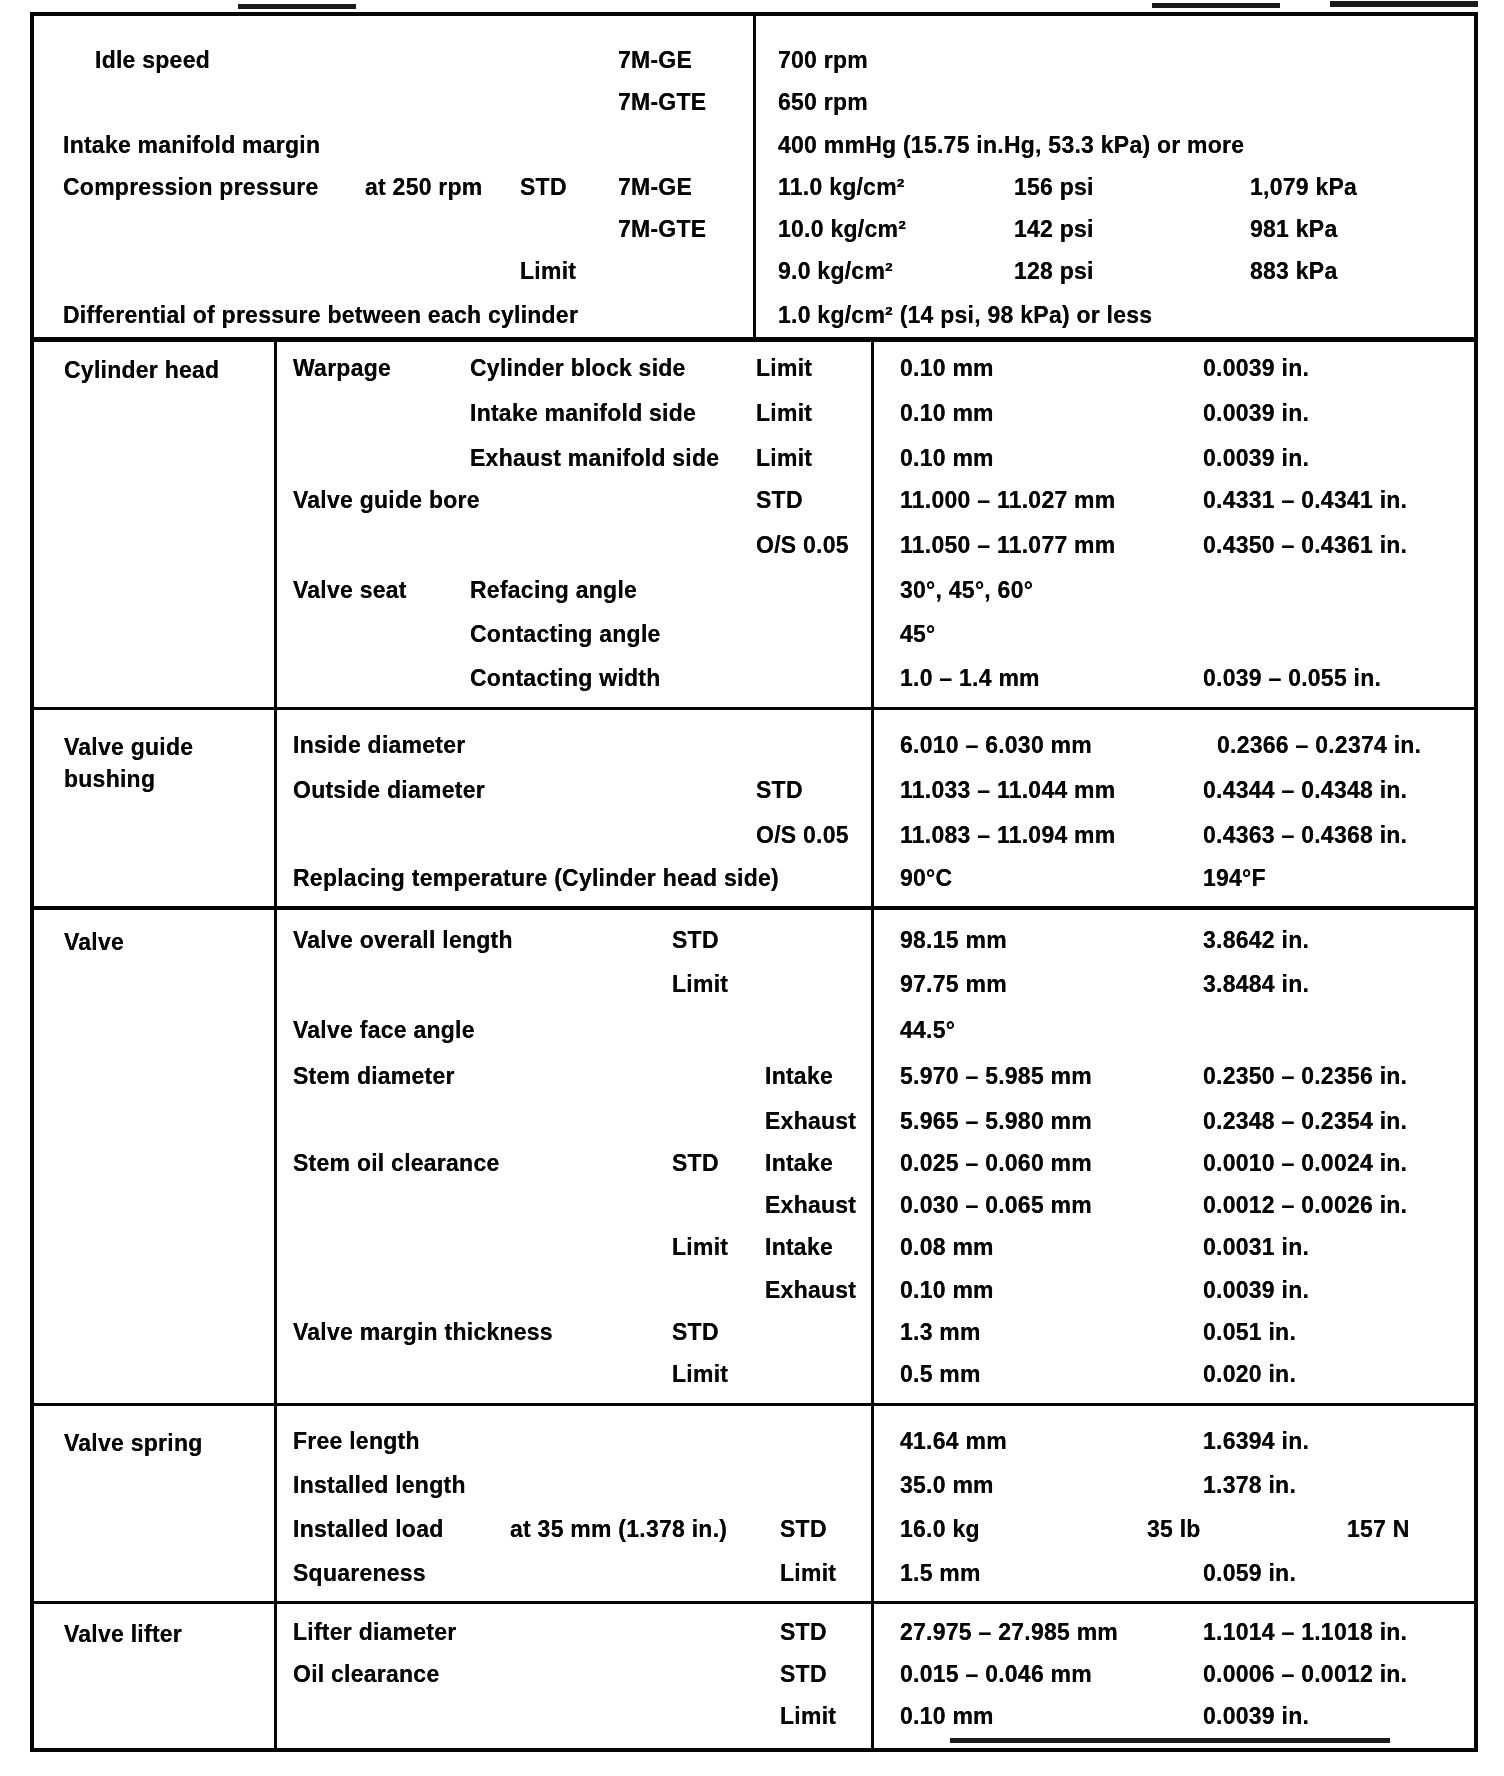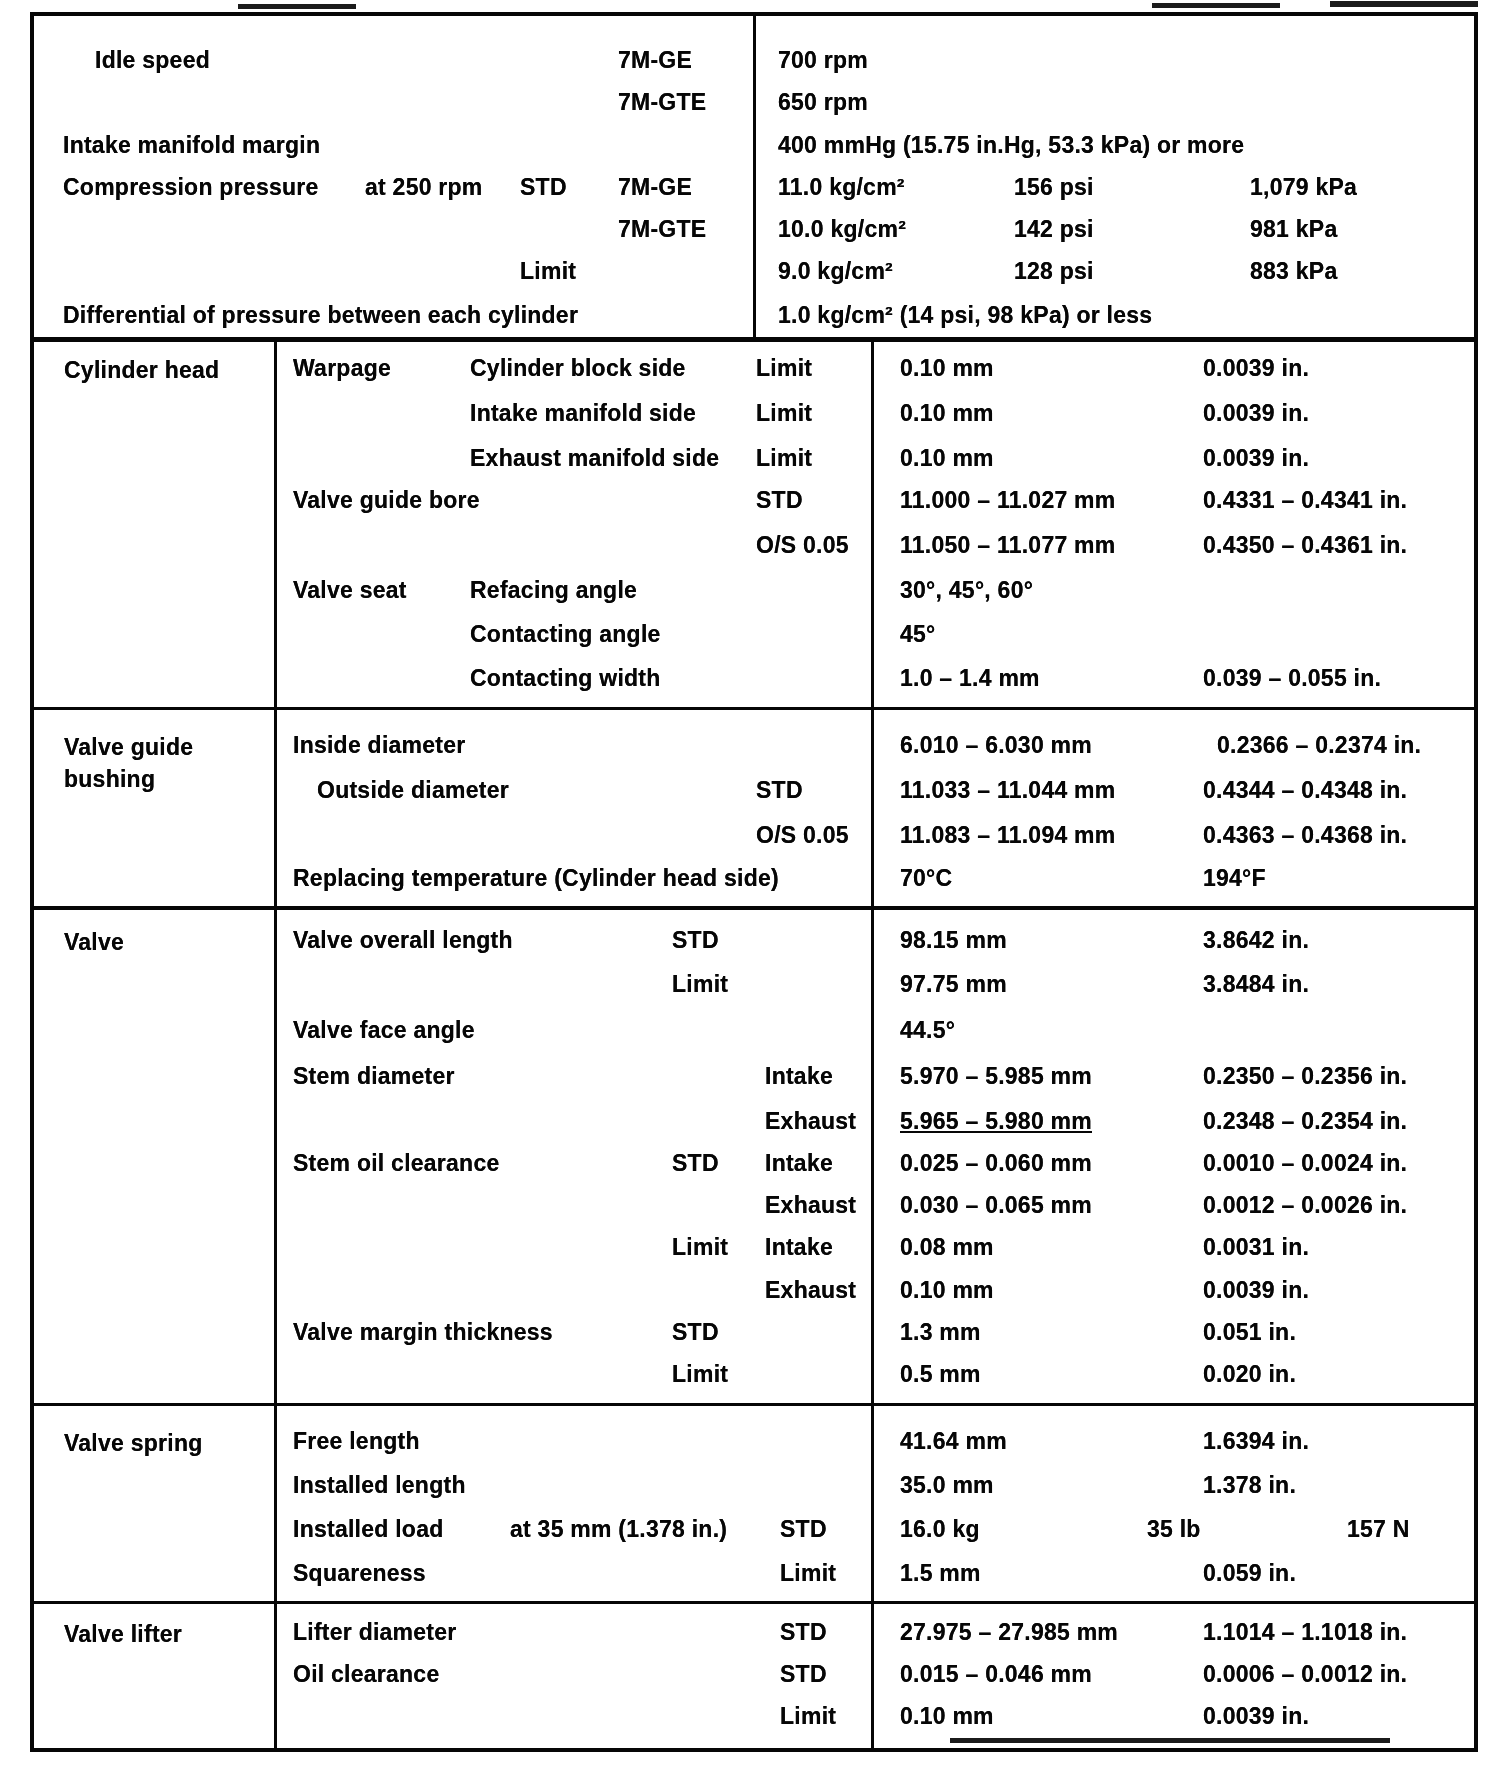--- a/index.html
+++ b/index.html
@@ -109,7 +109,7 @@
       <span class="cell" style="left: 293px; top: 731px;">Inside diameter</span>
       <span class="cell" style="left: 900px; top: 731px;">6.010 – 6.030 mm</span>
       <span class="cell" style="left: 1203px; top: 731px; margin-left: 14px;">0.2366 – 0.2374 in.</span>
-      <span class="cell" style="left: 293px; top: 776px; margin-left: 24px;">Outside diameter</span>
+      <span class="cell" style="left: 293px; top: 776px;">Outside diameter</span>
       <span class="cell" style="left: 756px; top: 776px;">STD</span>
       <span class="cell" style="left: 900px; top: 776px;">11.033 – 11.044 mm</span>
       <span class="cell" style="left: 1203px; top: 776px;">0.4344 – 0.4348 in.</span>

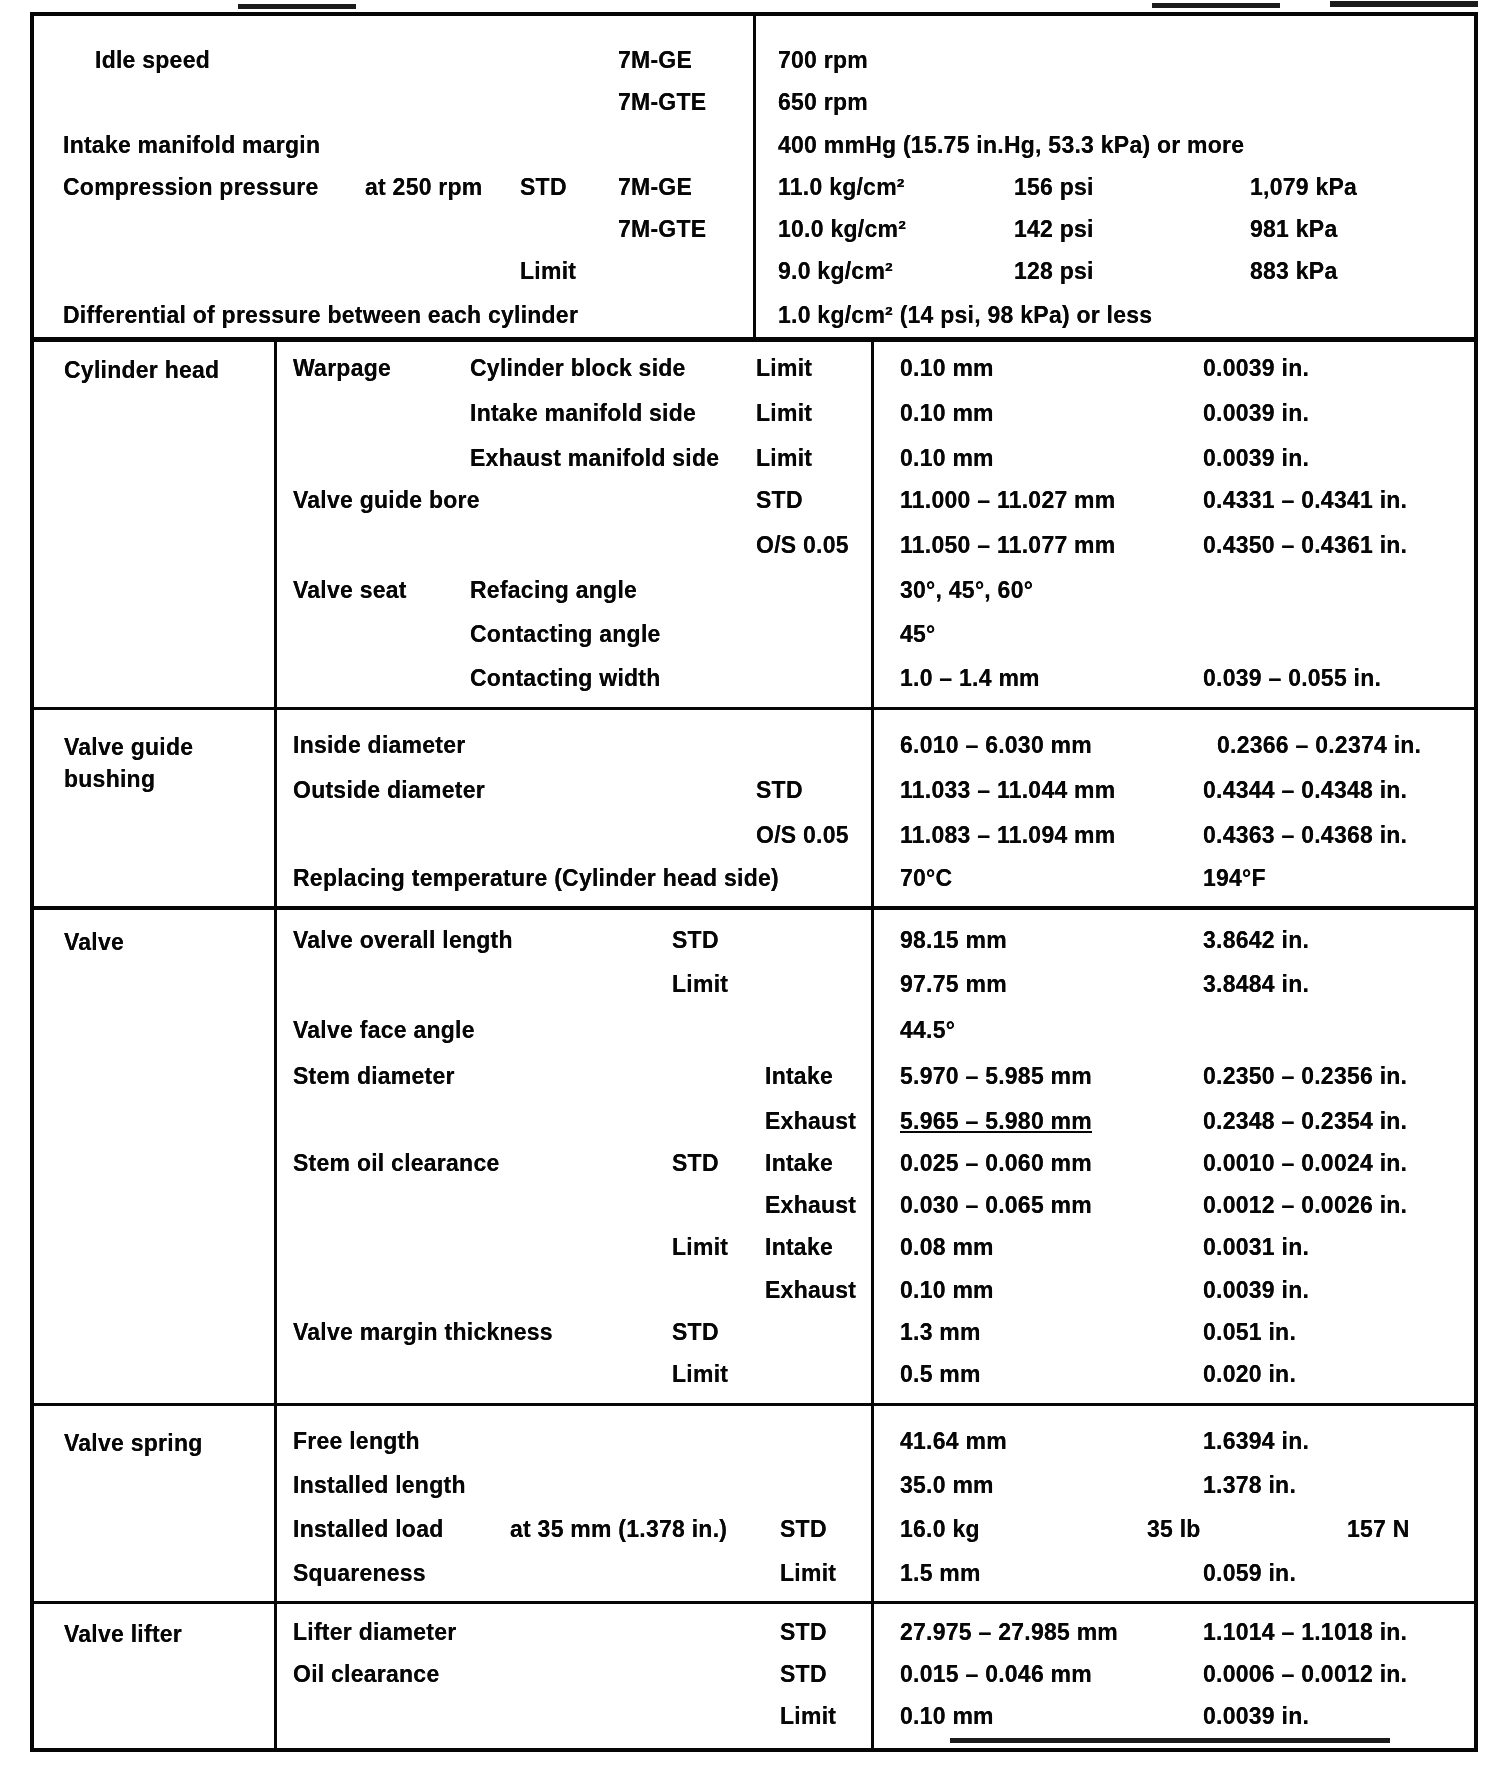--- a/index.html
+++ b/index.html
@@ -117,7 +117,7 @@
       <span class="cell" style="left: 900px; top: 821px;">11.083 – 11.094 mm</span>
       <span class="cell" style="left: 1203px; top: 821px;">0.4363 – 0.4368 in.</span>
       <span class="cell" style="left: 293px; top: 864px;">Replacing temperature (Cylinder head side)</span>
-      <span class="cell" style="left: 900px; top: 864px;">70°C</span>
+      <span class="cell" style="left: 900px; top: 864px;">90°C</span>
       <span class="cell" style="left: 1203px; top: 864px;">194°F</span>
       <span class="cell comp-label" style="left: 64px; top: 926px;">Valve</span>
       <span class="cell" style="left: 293px; top: 926px;">Valve overall length</span>

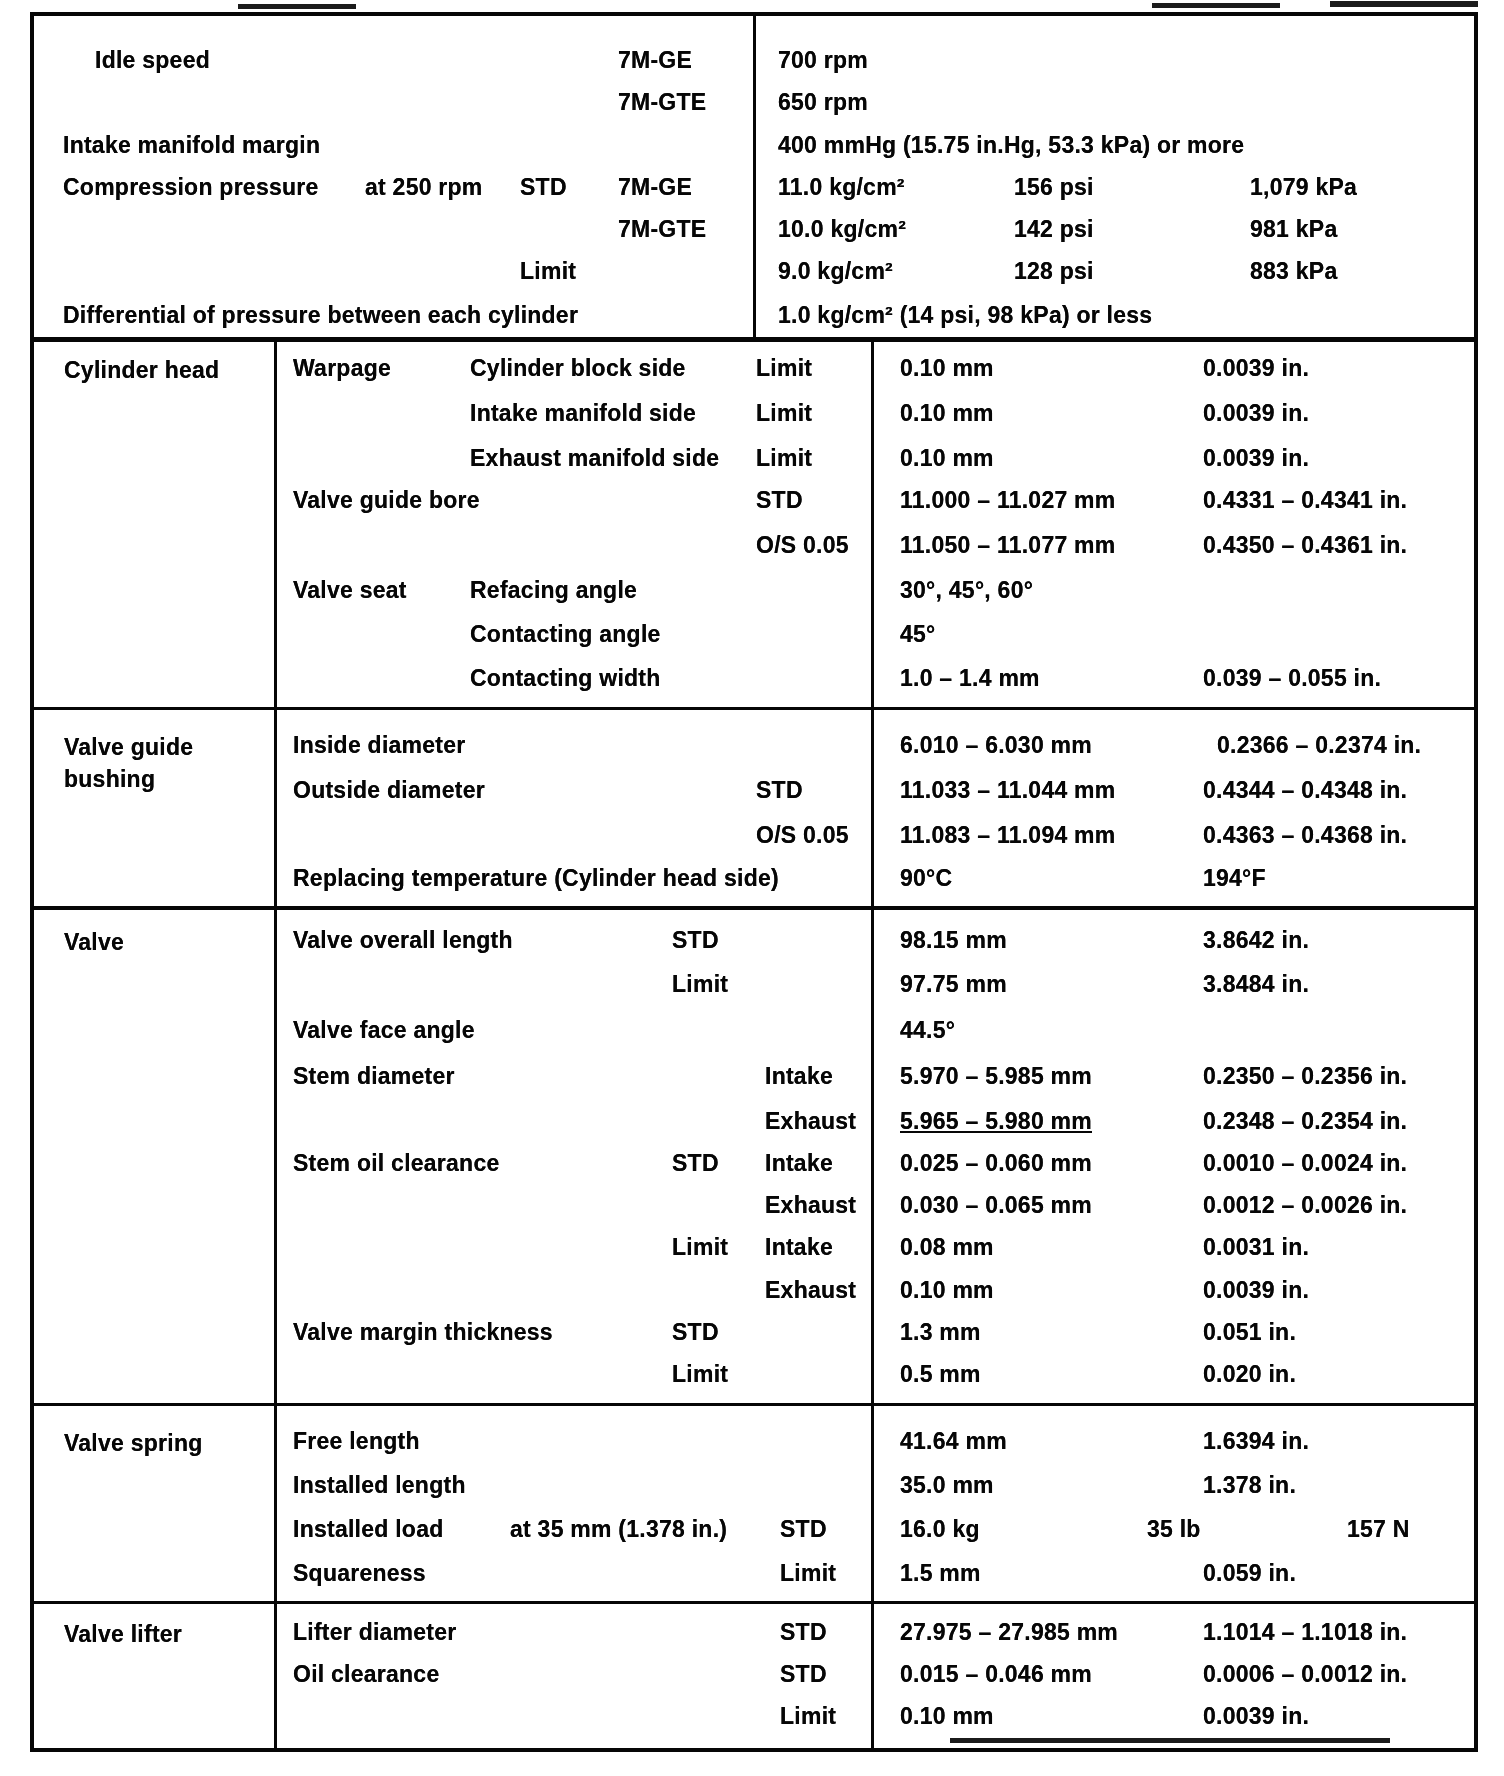--- a/index.html
+++ b/index.html
@@ -134,7 +134,7 @@
       <span class="cell" style="left: 900px; top: 1062px;">5.970 – 5.985 mm</span>
       <span class="cell" style="left: 1203px; top: 1062px;">0.2350 – 0.2356 in.</span>
       <span class="cell" style="left: 765px; top: 1107px;">Exhaust</span>
-      <span class="cell" style="left: 900px; top: 1107px; text-decoration: underline;">5.965 – 5.980 mm</span>
+      <span class="cell" style="left: 900px; top: 1107px;">5.965 – 5.980 mm</span>
       <span class="cell" style="left: 1203px; top: 1107px;">0.2348 – 0.2354 in.</span>
       <span class="cell" style="left: 293px; top: 1149px;">Stem oil clearance</span>
       <span class="cell" style="left: 672px; top: 1149px;">STD</span>

